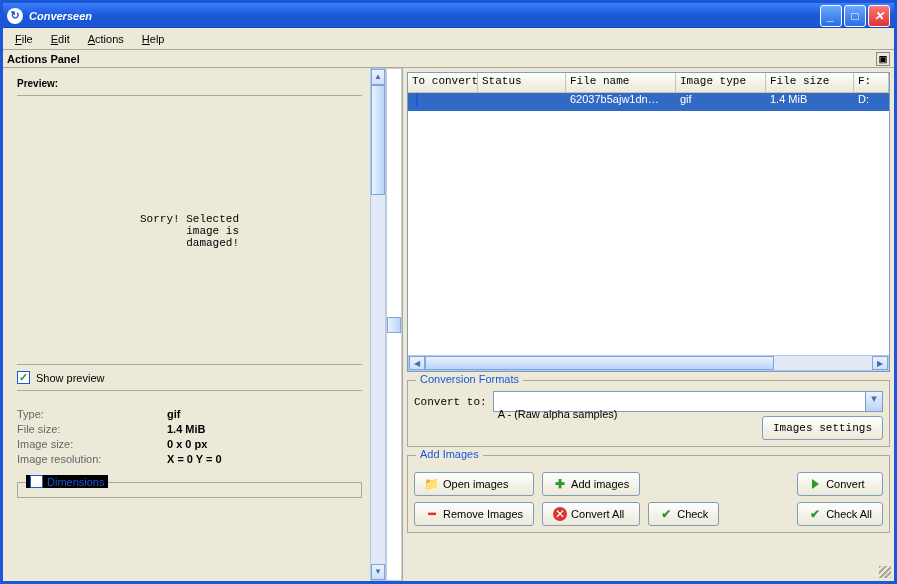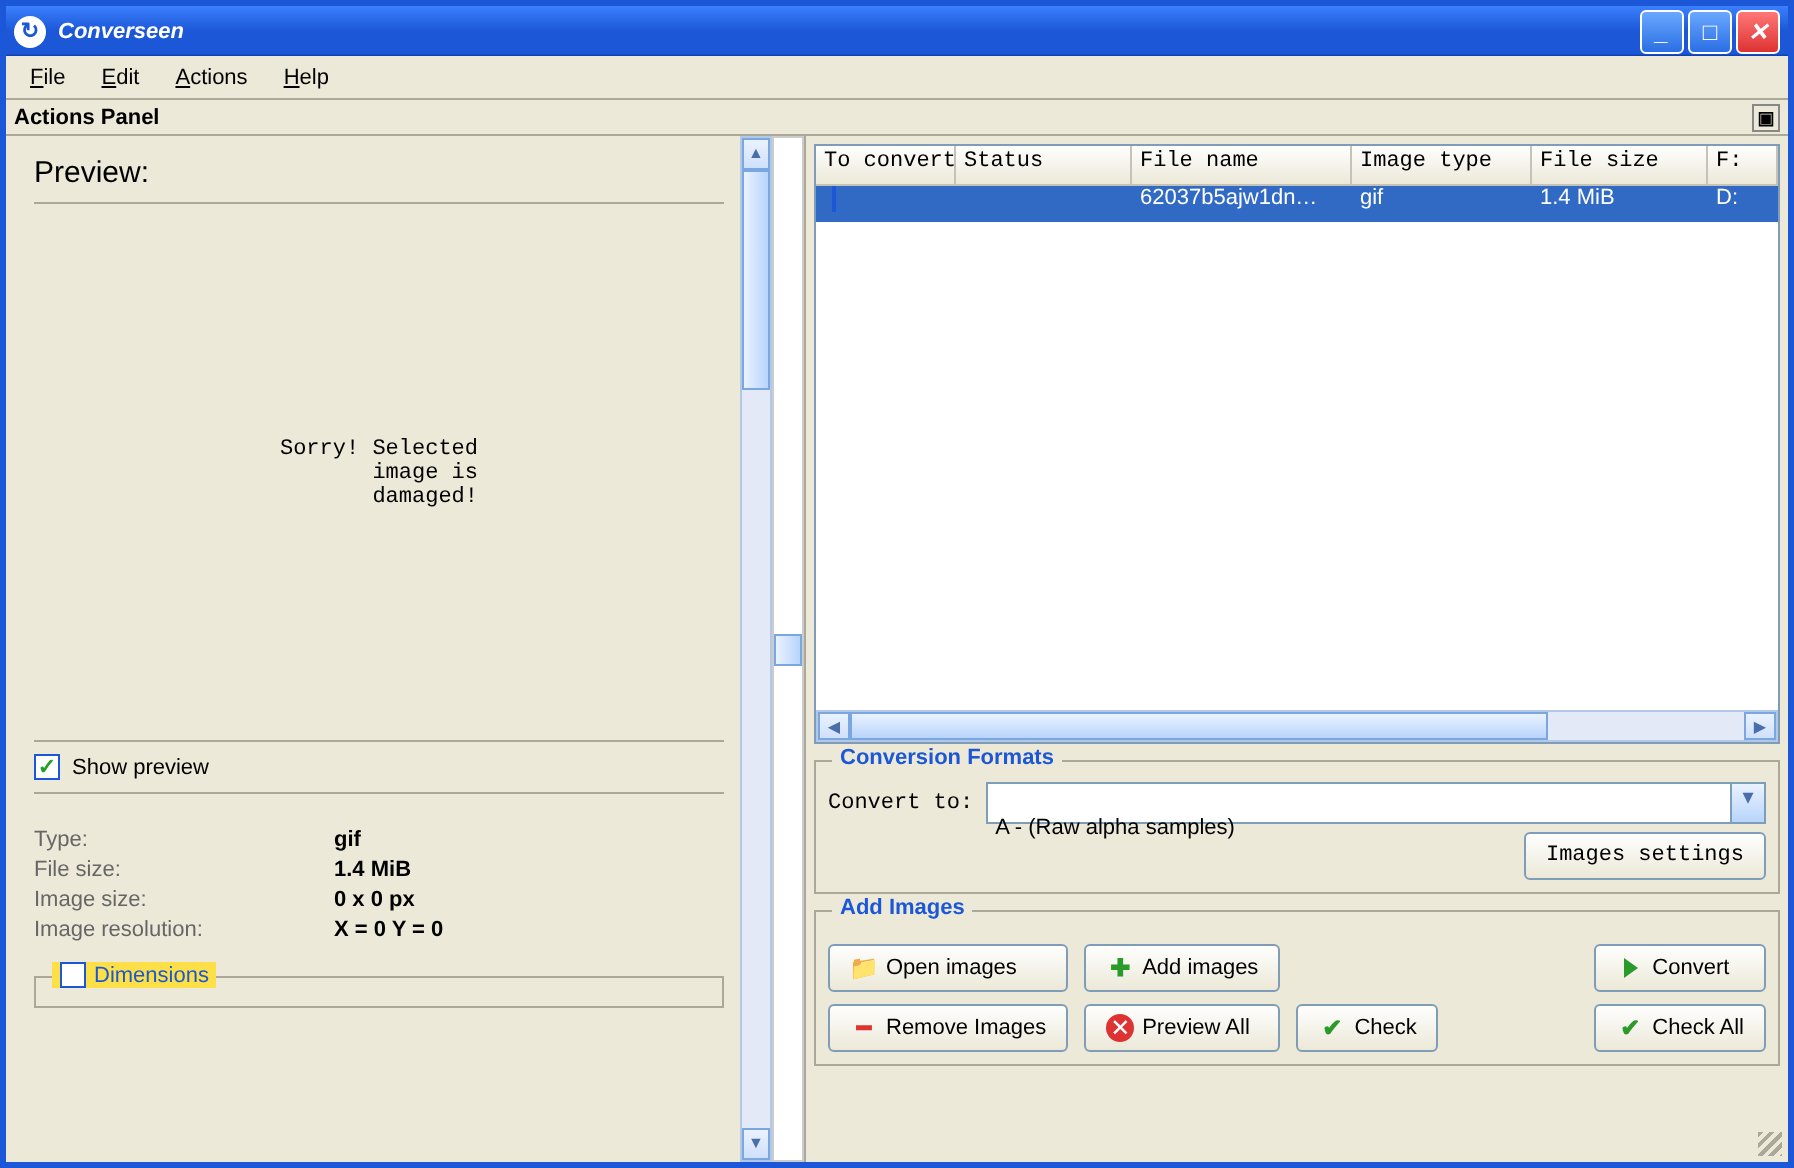--- a/index.html
+++ b/index.html
@@ -45,7 +45,7 @@
 
 .left-inner{flex:1;display:flex}
 .left-scroll{display:flex;flex-direction:column;flex:1;padding:10px 8px 6px 14px;position:relative}
-.preview-h{font-size:15px;font-weight:normal;border-bottom:1px solid #aca899;padding-bottom:6px;margin-bottom:10px}
+.preview-h{font-size:10px;font-weight:bold;border-bottom:1px solid #aca899;padding-bottom:6px;margin-bottom:10px}
 .preview-box{height:250px;display:flex;align-items:center;justify-content:center;text-align:center;color:#000;font-family:'Courier New',monospace;font-size:12px}
 .chk-row{display:flex;align-items:center;gap:6px;margin:8px 0;border-top:1px solid #aca899;border-bottom:1px solid #aca899;padding:6px 0}
 .chk{width:13px;height:13px;border:1px solid #1b57d6;background:#fff;display:inline-flex;align-items:center;justify-content:center;color:#21a121;font-size:11px;font-weight:bold}

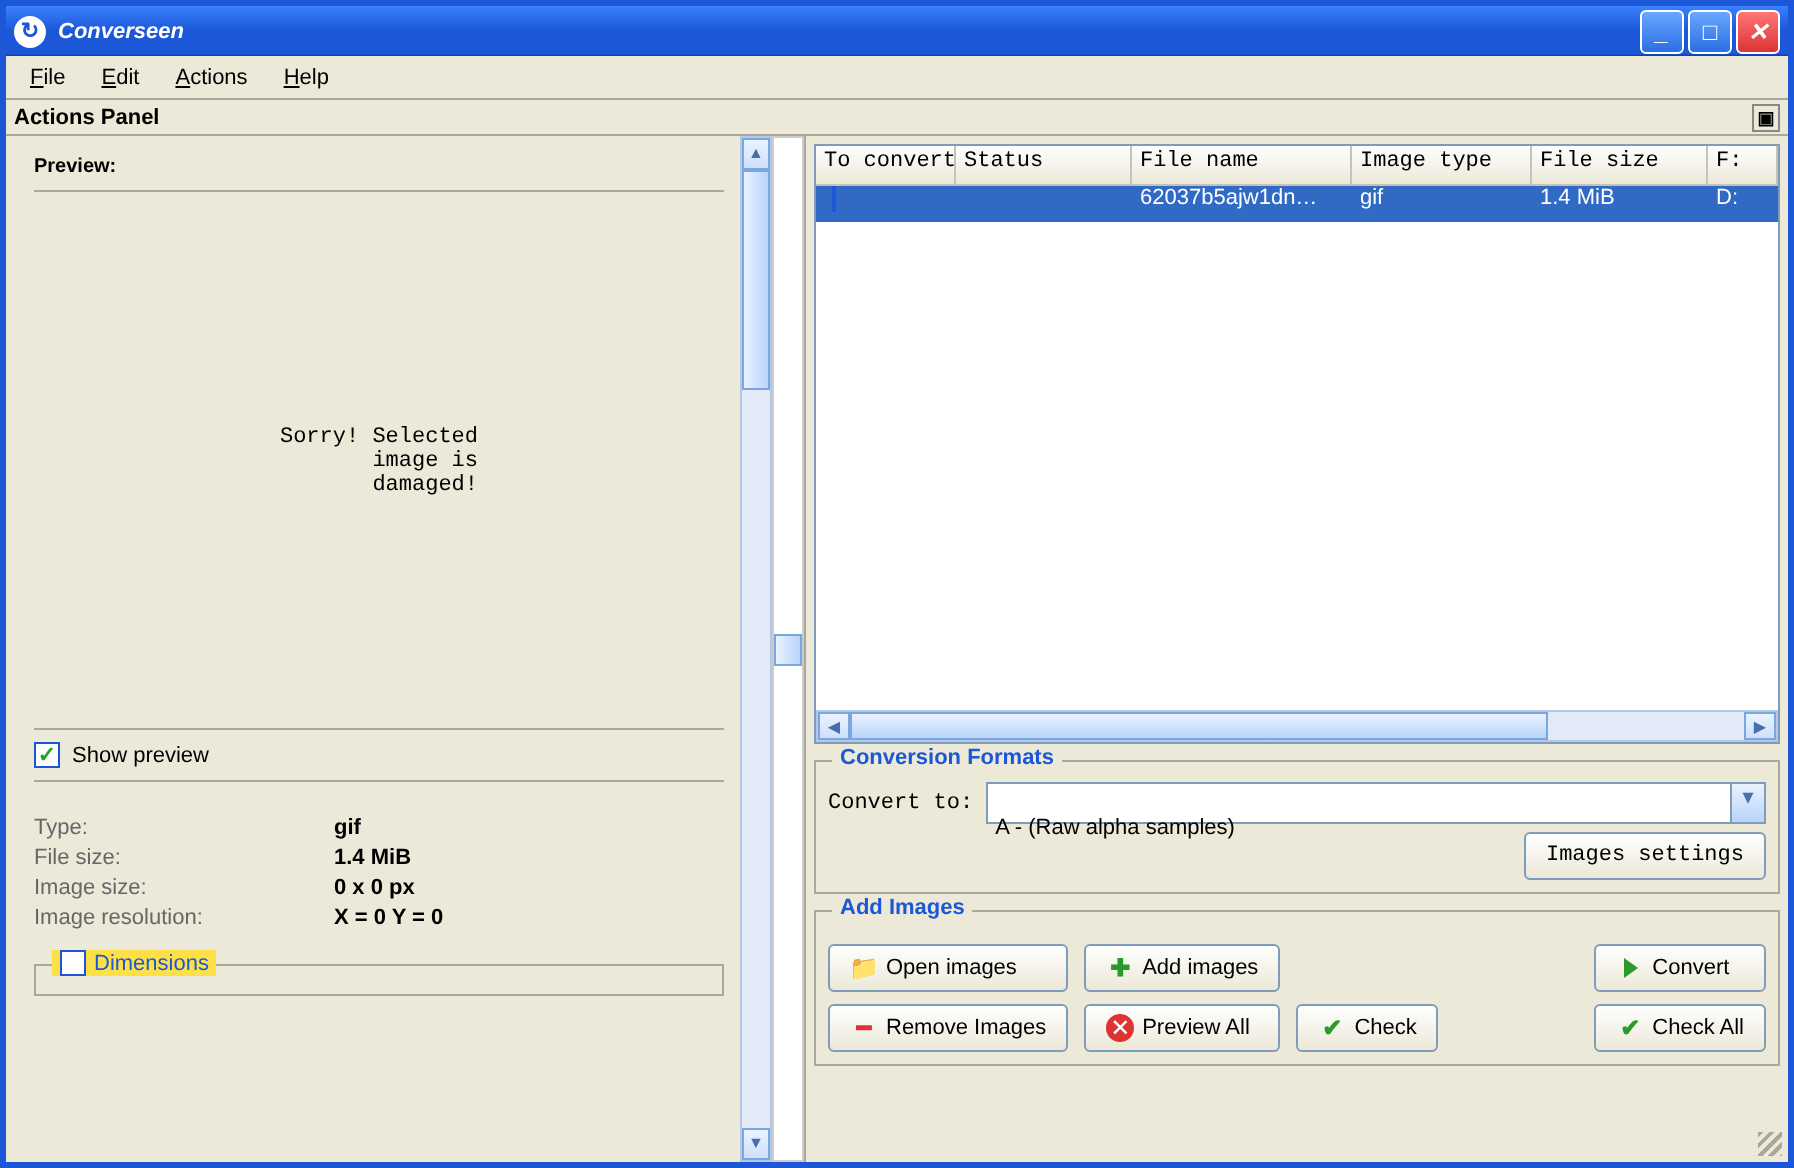--- a/index.html
+++ b/index.html
@@ -72,7 +72,7 @@
 .td-chk{width:13px;height:13px;border:1px solid #1b57d6;background:#fff;margin-left:4px}
 
 .fieldset{border:1px solid #aca899;padding:10px 6px 6px 6px;margin-top:8px;position:relative}
-.fieldset .legend{position:absolute;top:-8px;left:8px;background:#ece9d8;padding:0 4px;color:#1b57d6;font-weight:bold}
+.fieldset .legend{position:absolute;top:-8px;left:8px;background:#ece9d8;padding:0 4px;color:#1b57d6;font-weight:normal}
 .combo-row{display:flex;align-items:center;gap:6px}
 .combo-row label{font-family:'Courier New',monospace}
 .combo{flex:1;display:flex;height:21px;border:1px solid #7f9db9;background:#fff}

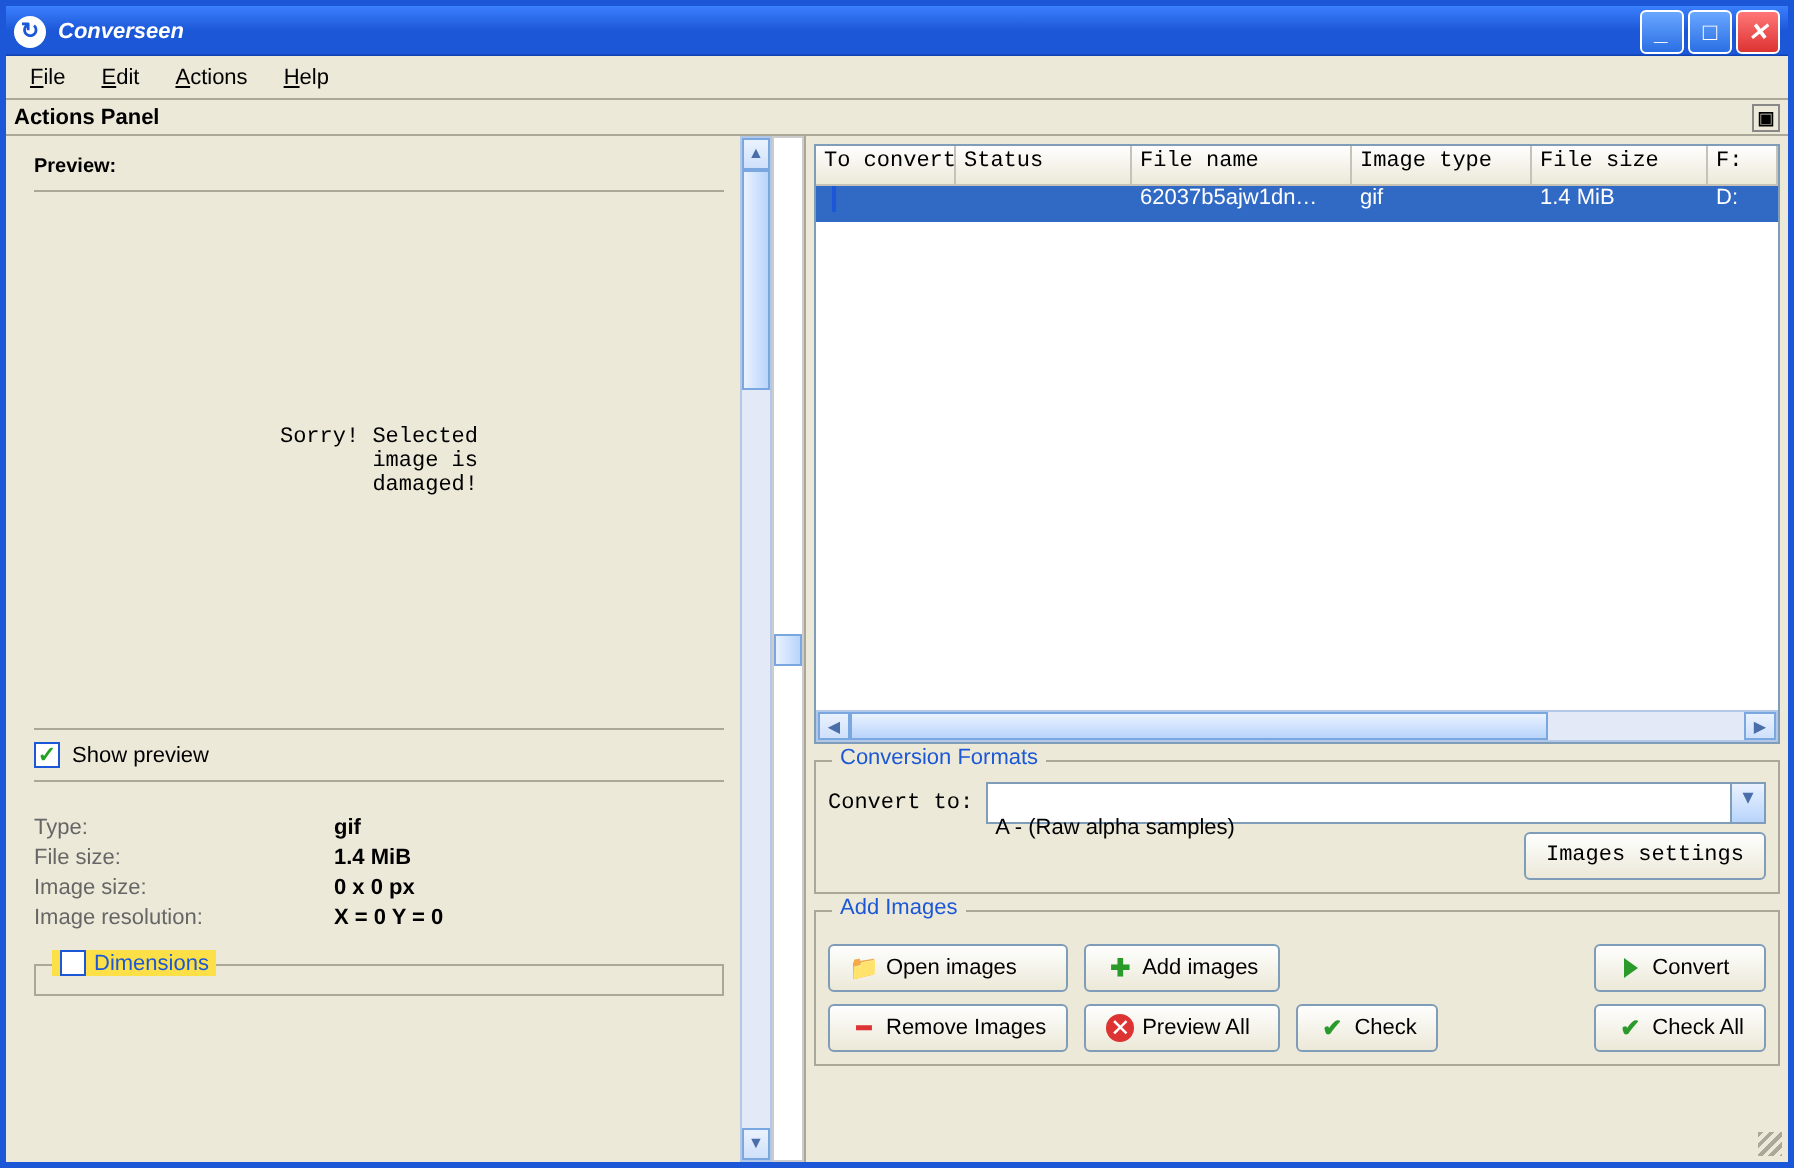--- a/index.html
+++ b/index.html
@@ -54,7 +54,7 @@
 .meta .lbl{flex:0 0 150px;color:#666;padding-right:6px}
 .meta .val{font-weight:bold}
 .group{border:1px solid #aca899;padding:10px 8px 4px 8px;margin-top:14px;position:relative;color:#1b57d6}
-.group .legend{position:absolute;top:-8px;left:8px;background:#fde047;padding:0 4px;display:flex;align-items:center;gap:4px}
+.group .legend{position:absolute;top:-8px;left:8px;background:#000000;padding:0 4px;display:flex;align-items:center;gap:4px}
 .dim-row{display:flex;align-items:center;gap:8px;color:#000}
 .spin{display:flex;align-items:center}
 .spin input{width:150px;height:20px;border:1px solid #7f9db9;padding:0 4px;background:#fff;font-family:'Courier New',monospace}

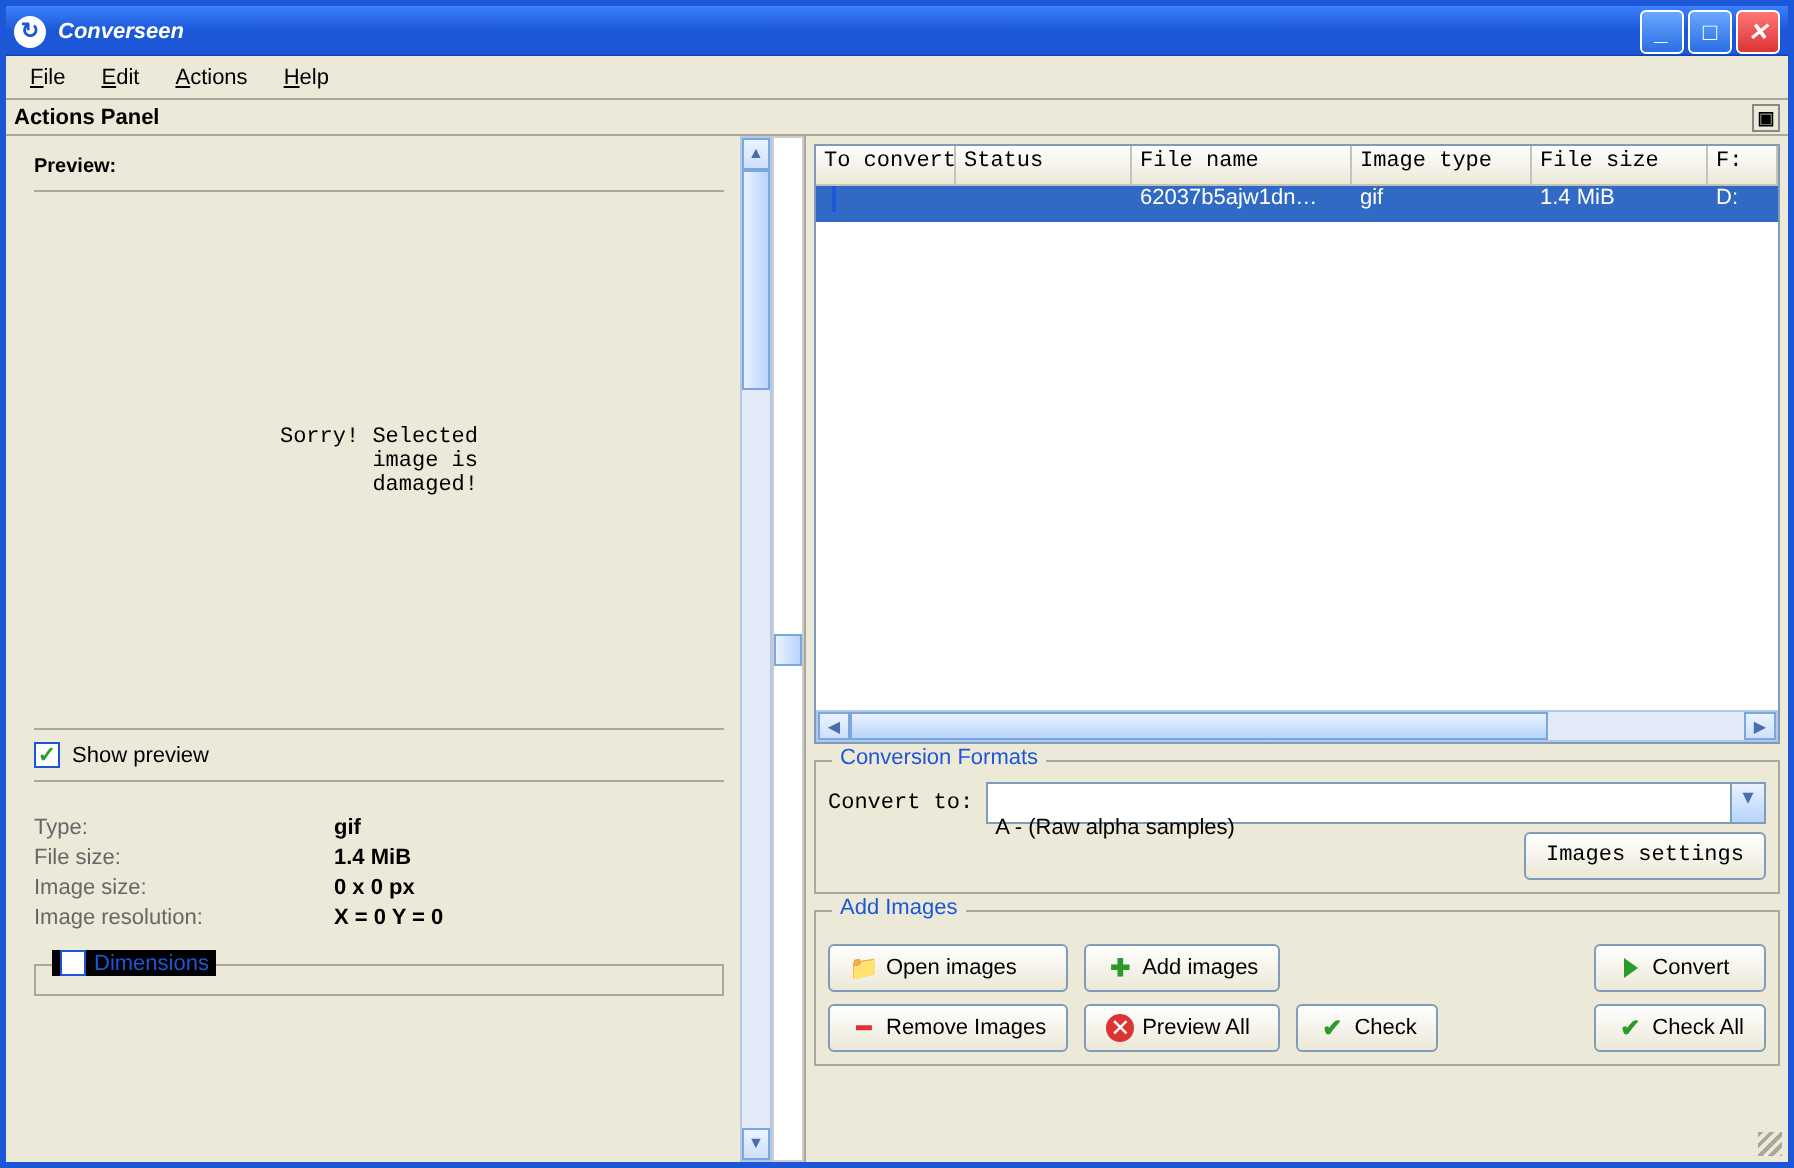--- a/index.html
+++ b/index.html
@@ -244,7 +244,7 @@
               </div>
             <div class="btn">
                 <span class="ic ic-x">✕</span>
-                <span>Preview All</span>
+                <span>Convert All</span>
               </div>
           </div>
           <div class="btn-col">

